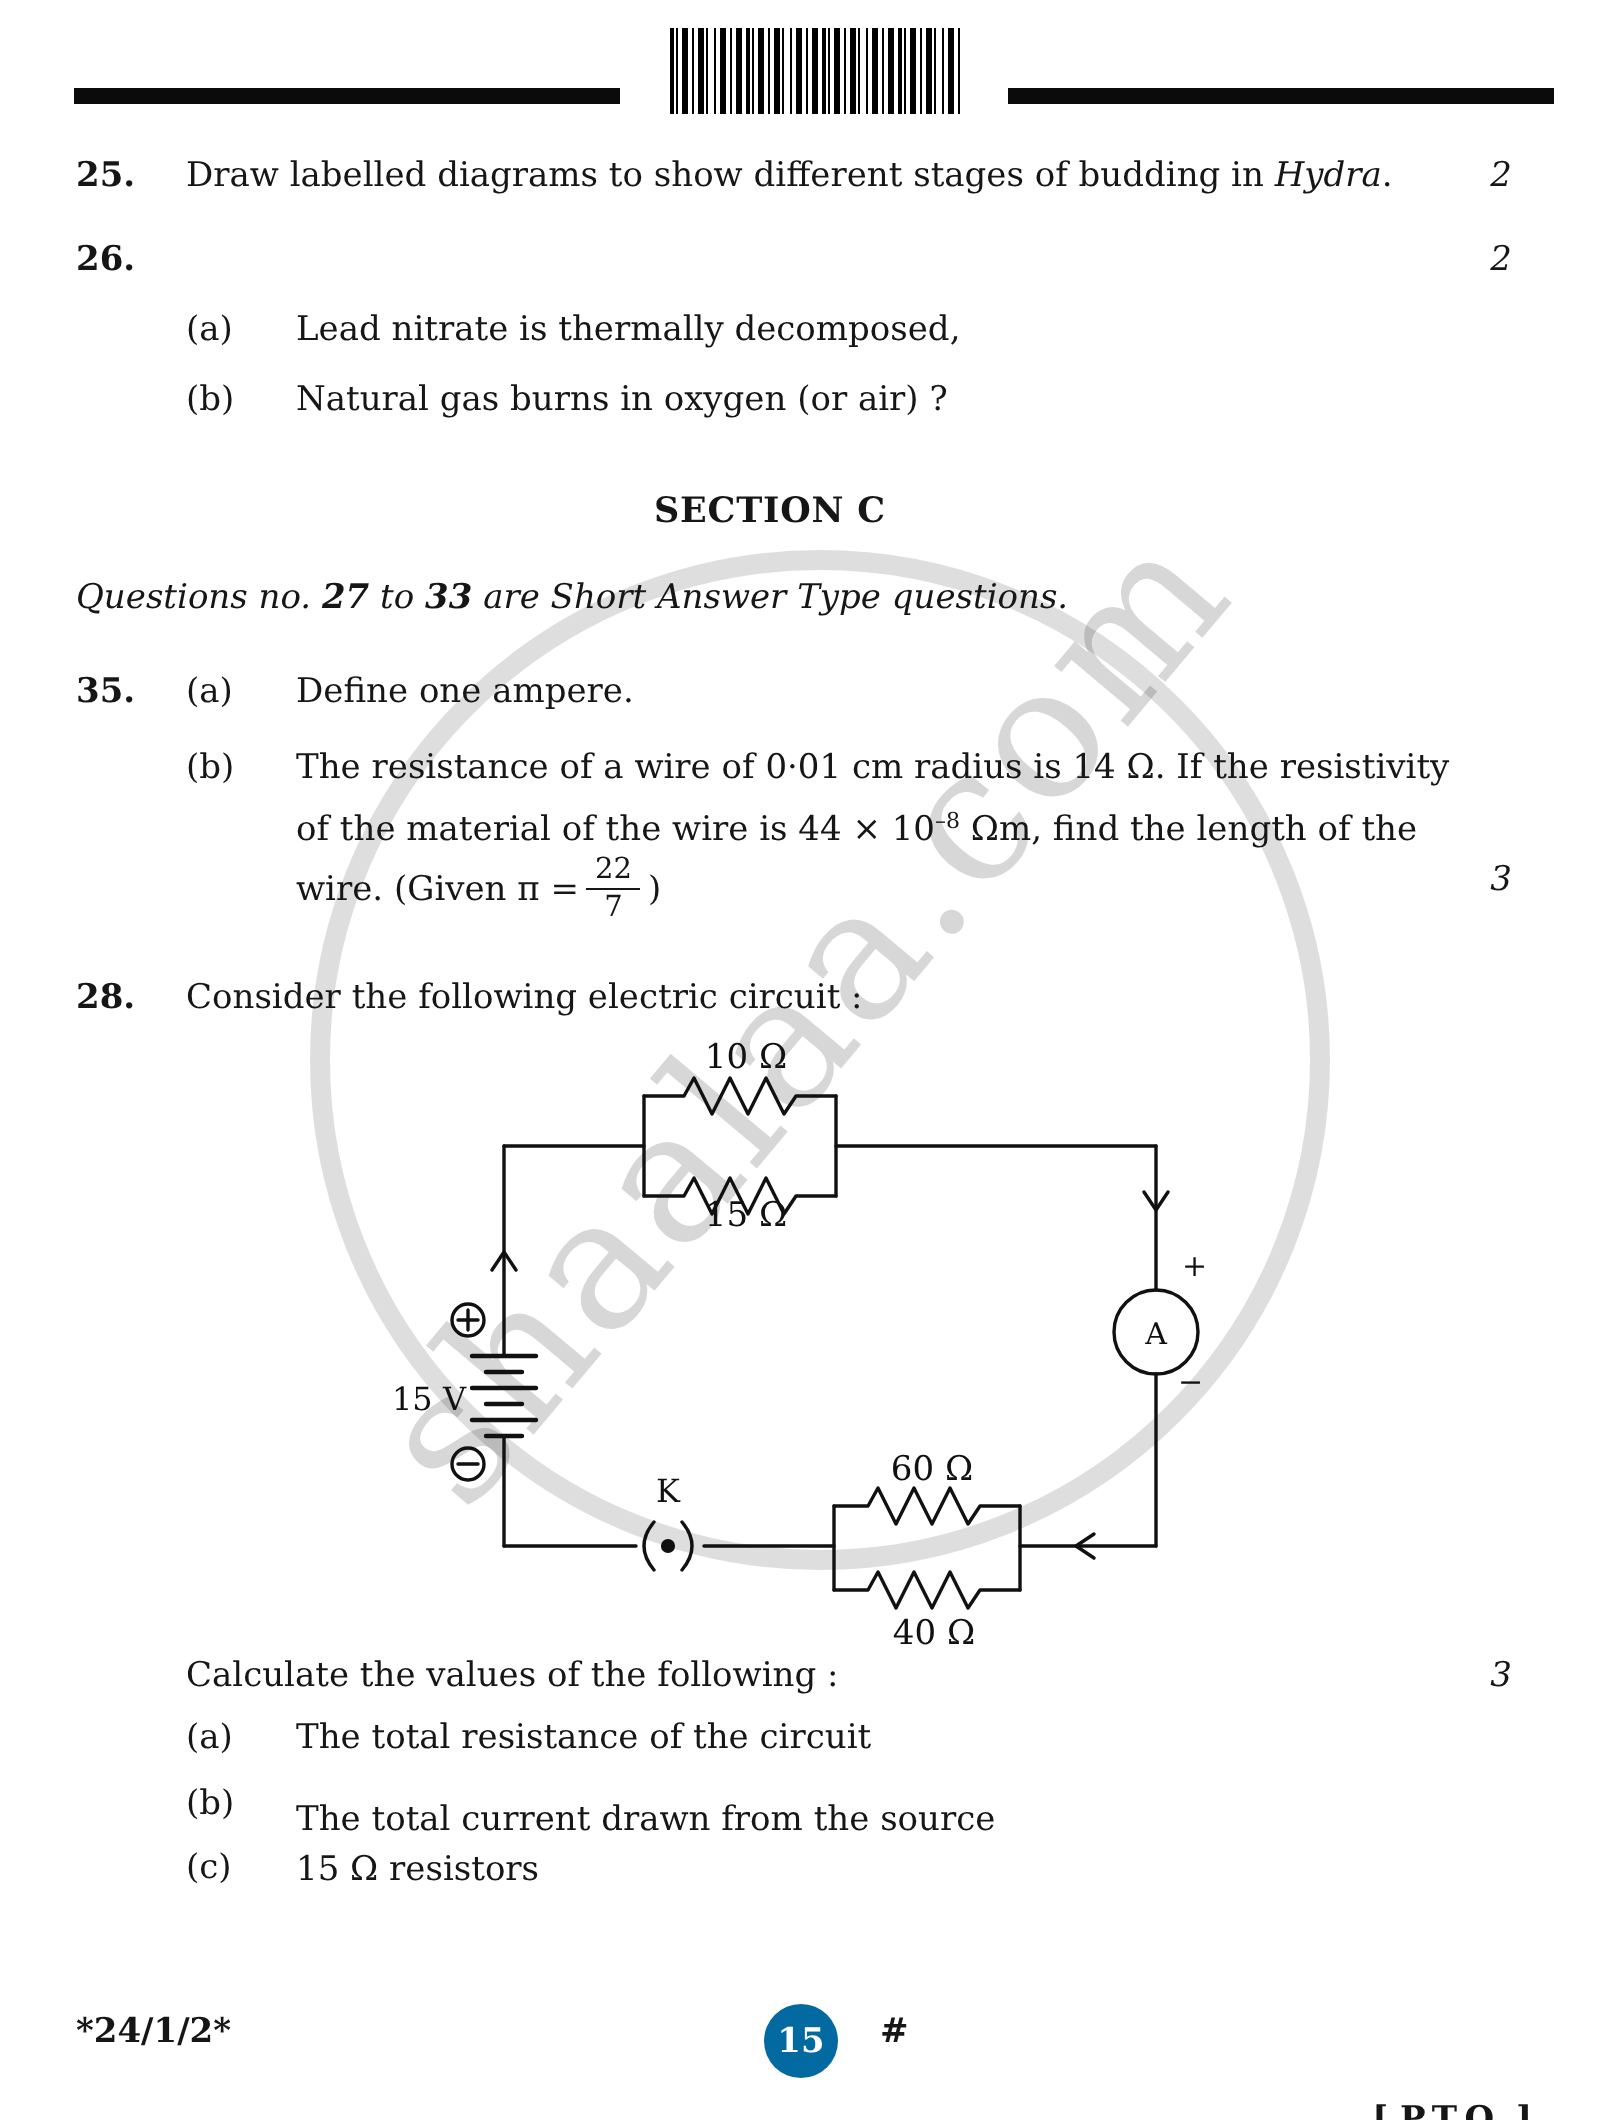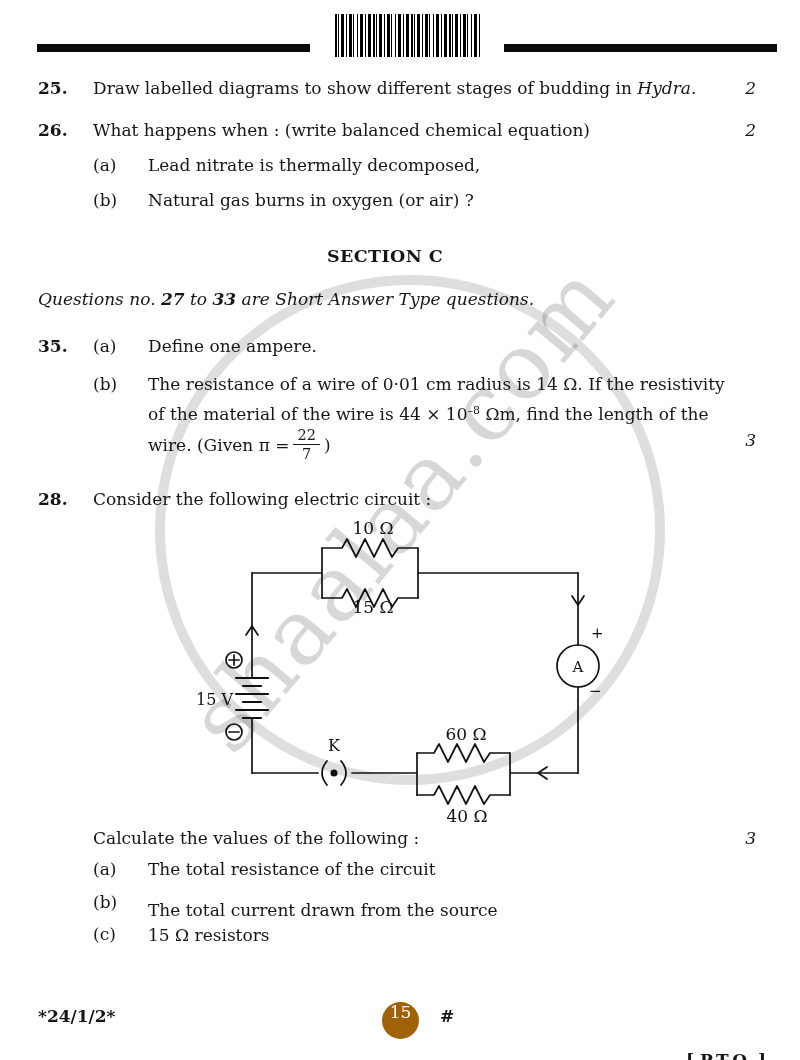--- a/index.html
+++ b/index.html
@@ -85,7 +85,6 @@
     <div class="marks" style="top:78px;">2</div>
 
     <div class="qnum" style="top:120px;">26.</div>
-    <div class="qtext" style="top:120px;">What happens when : (write balanced chemical equation)</div>
     <div class="marks" style="top:120px;">2</div>
     <div class="sub-label" style="top:155px;">(a)</div>
     <div class="sub-text" style="top:155px;">Lead nitrate is thermally decomposed,</div>

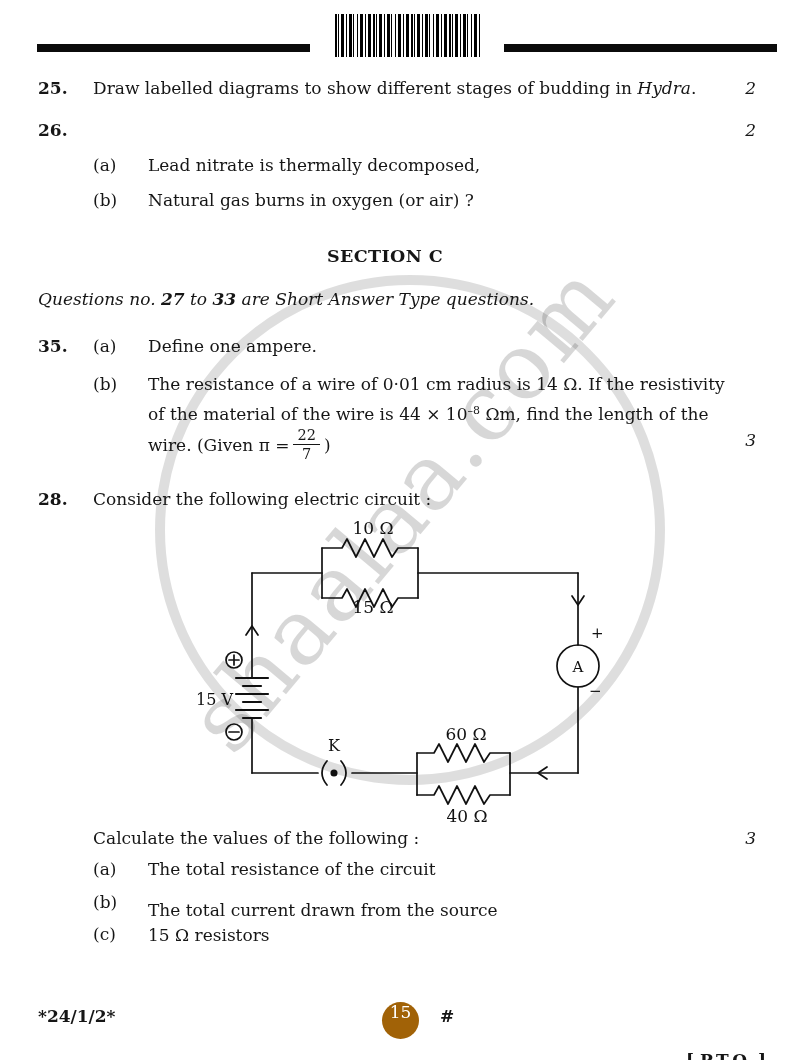--- a/index.html
+++ b/index.html
@@ -58,9 +58,9 @@
   .footer-code { position:absolute; left:38px; top:1006px; font-weight:bold; }
   .page-badge {
     position:absolute; left:382px; top:1002px; width:37px; height:37px;
-    background:#a16207; border-radius:50%;
-    display:flex; align-items:flex-start; justify-content:center;
-    color:#ffffff; font-weight:normal; font-size:17px;
+    background:#0369a1; border-radius:50%;
+    display:flex; align-items:center; justify-content:center;
+    color:#ffffff; font-weight:bold; font-size:17px;
   }
   .hash { position:absolute; left:440px; top:1006px; font-weight:bold; }
   .pto { position:absolute; left:640px; top:1006px; width:126px; text-align:right; font-weight:bold;margin-top:44px; }

